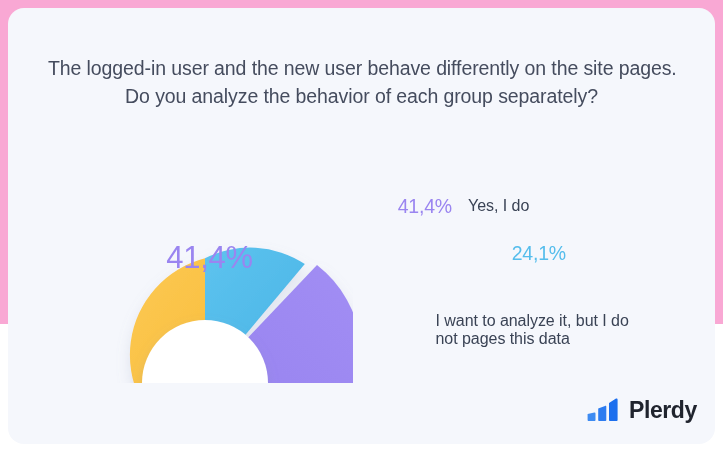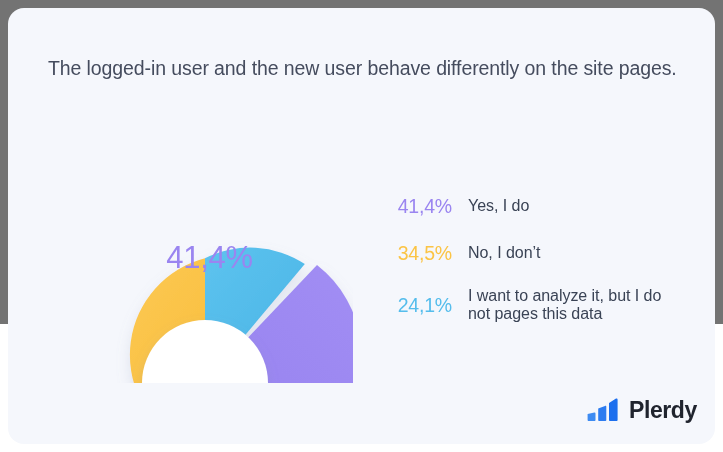--- a/index.html
+++ b/index.html
@@ -19,7 +19,7 @@
     position: relative;
     width: 723px;
     height: 324px;
-    background: #737373;
+    background: #f9a8d4;
   }
 
   .card {

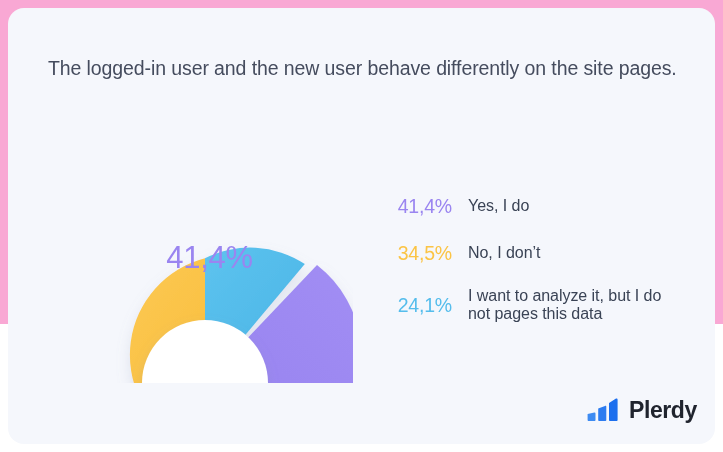--- a/index.html
+++ b/index.html
@@ -147,6 +147,7 @@
 
     <div class="title">
       <span class="line">The logged-in user and the new user behave differently on the site pages.</span>
+      <span class="line">Do you analyze the behavior of each group separately?</span>
     </div>
 
     <div class="chart-wrap">

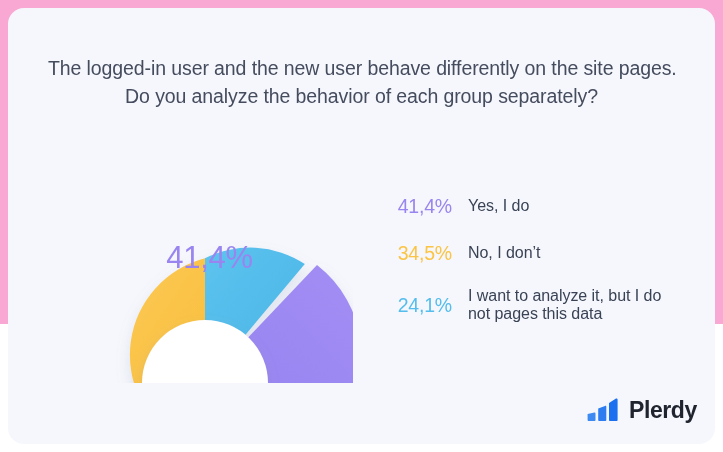--- a/index.html
+++ b/index.html
@@ -203,10 +203,6 @@
         <div class="legend-label">Yes, I do</div>
       </div>
 
-      <div class="legend-row">
-        <div class="legend-pct" style="color:#FBC445;">34,5%</div>
-        <div class="legend-label">No, I don’t</div>
-      </div>
 
       <div class="legend-row">
         <div class="legend-pct" style="color:#55BDEC;">24,1%</div>

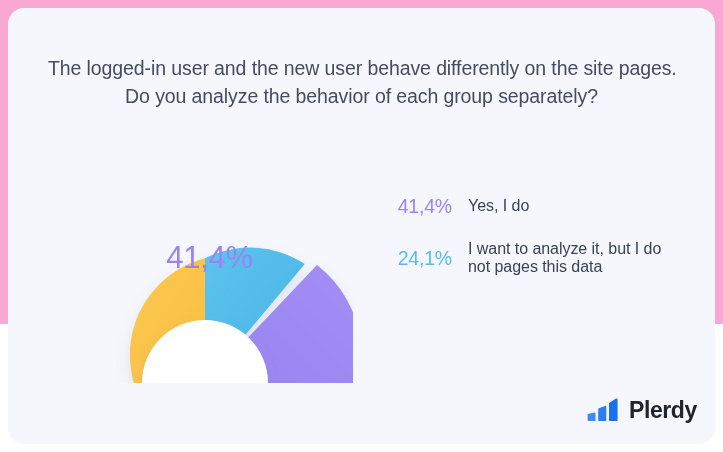--- a/index.html
+++ b/index.html
@@ -97,7 +97,7 @@
     align-items: center;
     margin-bottom: 21px;
   }
-  .legend-row:last-child { margin-bottom: 16px; }
+  .legend-row:last-child { margin-bottom: 16px; flex-direction: column; }
   .legend-pct {
     width: 72px;
     flex: 0 0 72px;

